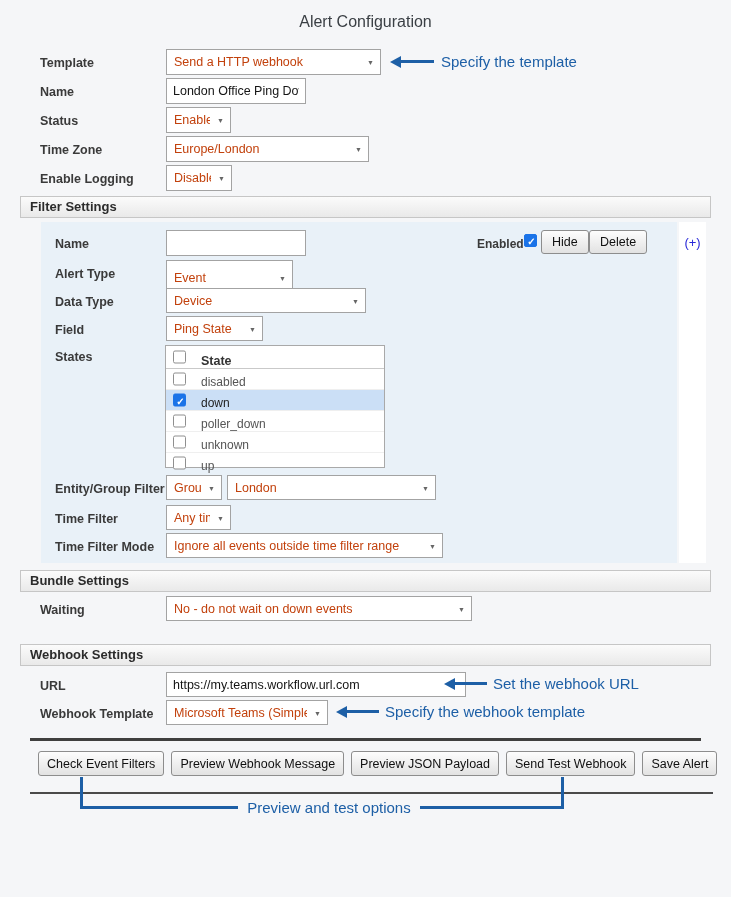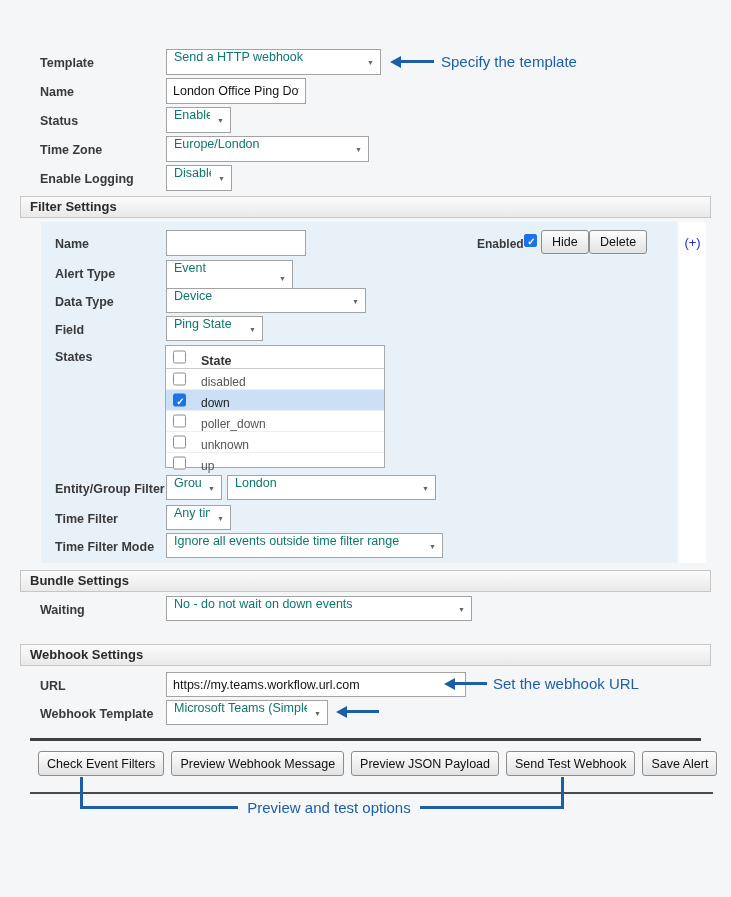--- a/index.html
+++ b/index.html
@@ -58,6 +58,7 @@
 
 <div class="page">
 
+  <div class="page-title">Alert Configuration</div>
 
   <div class="lbl" style="left:40px;top:56px">Template</div>
   <div class="select" style="left:166px;top:49px;width:215px">

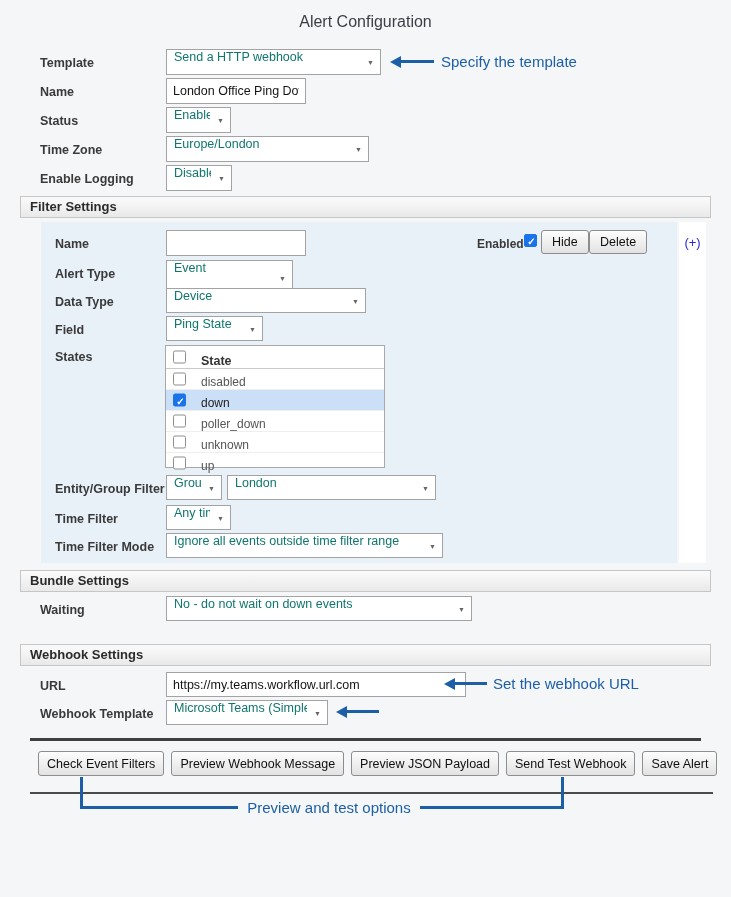--- a/index.html
+++ b/index.html
@@ -7,7 +7,7 @@
   .page-title{position:absolute;top:13px;left:0;width:731px;text-align:center;font-size:16px;color:#3a3f44;}
   .lbl{position:absolute;font-size:12.5px;font-weight:bold;color:#3a3a3a;white-space:nowrap;}
   .select{position:absolute;height:26px;background:#fff;border:1px solid #a3a3a3;box-sizing:border-box;
-          display:flex;padding:0 20px 0 7px;font-size:12.5px;color:#0f766e;cursor:default;}
+          display:flex;align-items:center;padding:0 20px 0 7px;font-size:12.5px;color:#c2410c;cursor:default;}
   .select .sel-val{white-space:nowrap;overflow:hidden;}
   .dd-arrow{position:absolute;right:6px;top:50%;transform:translateY(-50%);font-size:7px;color:#666;}
   .dd-arrow::after{content:"▼";}

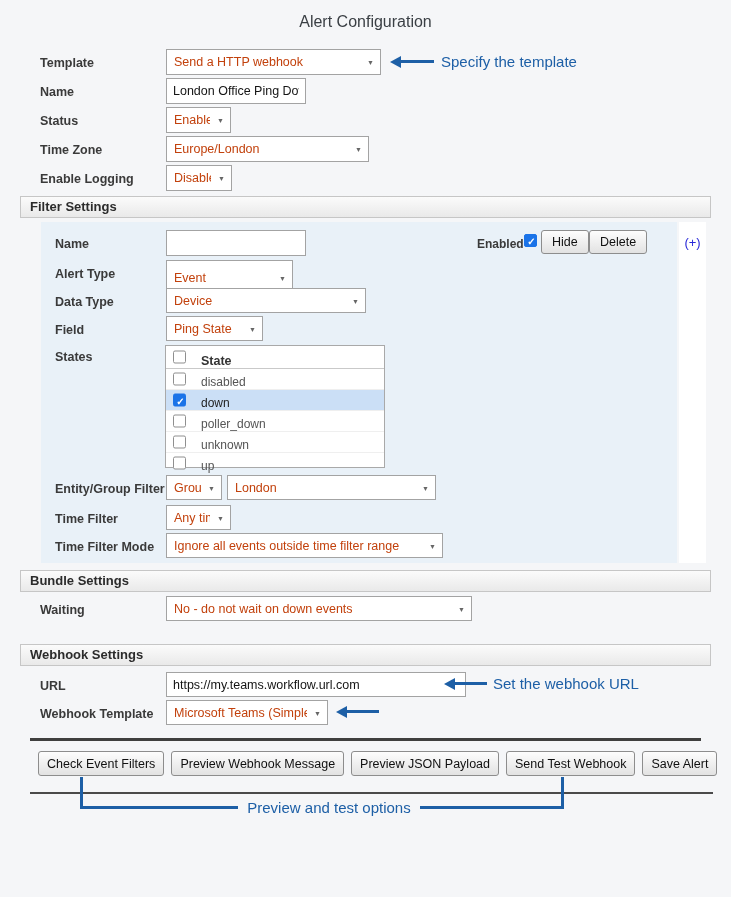--- a/index.html
+++ b/index.html
@@ -194,6 +194,7 @@
   </div>
   <div class="arrow-head" style="left:336px;top:706px"></div>
   <div class="arrow-line" style="left:346px;top:710px;width:33px"></div>
+  <div class="ann" style="left:385px;top:703px">Specify the webhook template</div>
 
   <div class="rule" style="left:30px;top:738px;width:671px;height:3px"></div>
 

